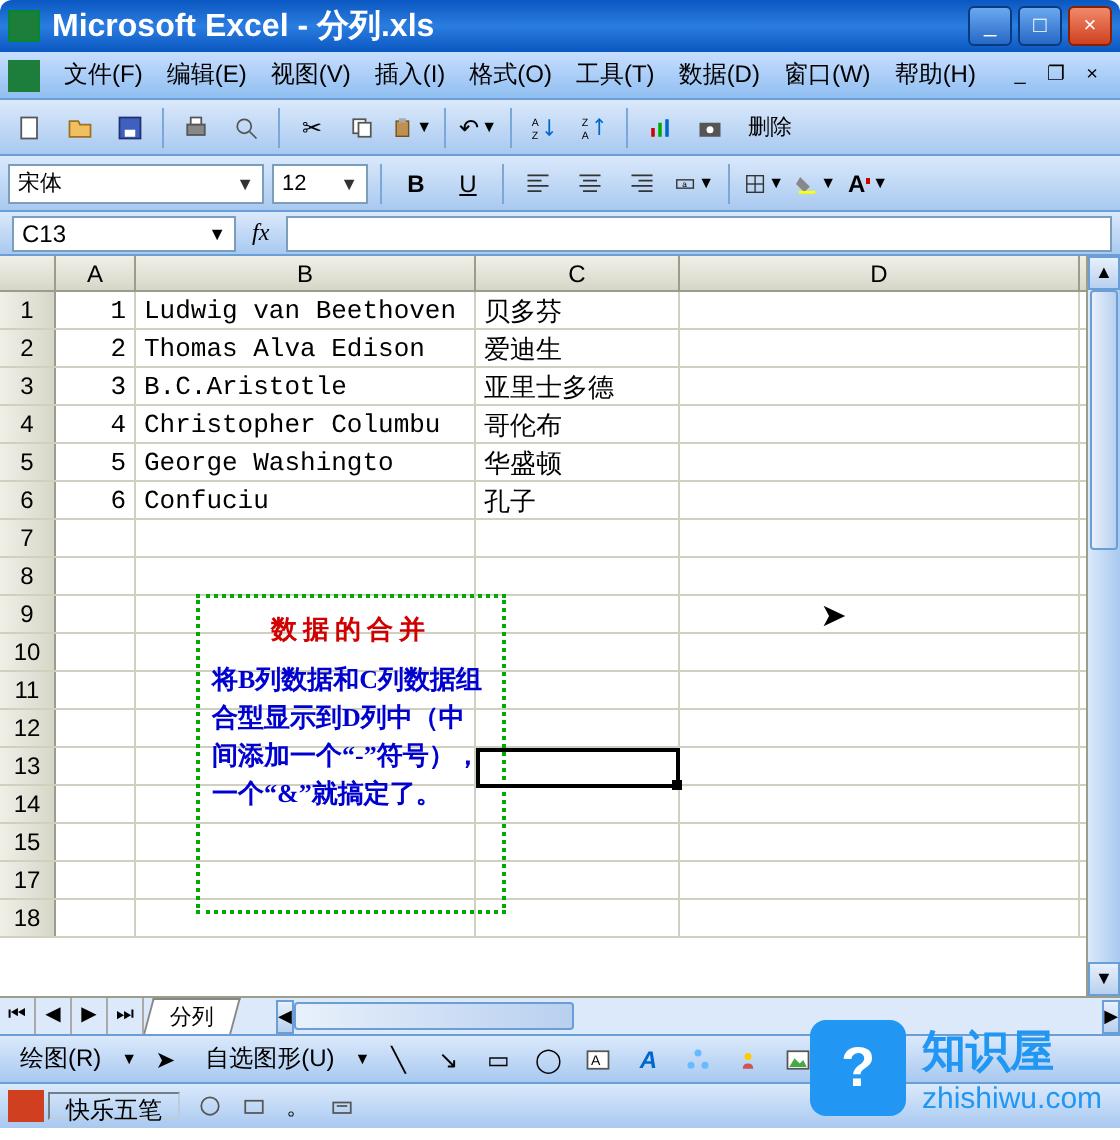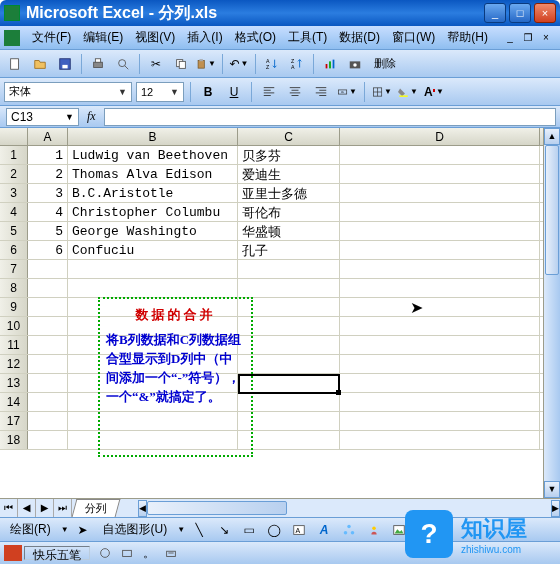--- a/index.html
+++ b/index.html
@@ -31,7 +31,7 @@
 .combo .arrow { margin-left: auto; color: #333; font-size: 9px; cursor: pointer; }
 
 .namebox-row { height: 22px; background: linear-gradient(#dbe9fb, #a8c9f0); display: flex; align-items: center; border-bottom: 1px solid #6a9ed6; }
-.namebox { width: 73px; background: #fff; border: 1px solid #7b9ebd; height: 18px; margin-left: 6px; padding: 0 4px; display: flex; align-items: center; }
+.namebox { width: 112px; background: #fff; border: 1px solid #7b9ebd; height: 18px; margin-left: 6px; padding: 0 4px; display: flex; align-items: center; }
 .fx { margin: 0 8px; font-style: italic; font-family: serif; cursor: pointer; }
 .formula-bar { flex: 1; background: #fff; border: 1px solid #7b9ebd; height: 18px; margin-right: 4px; }
 

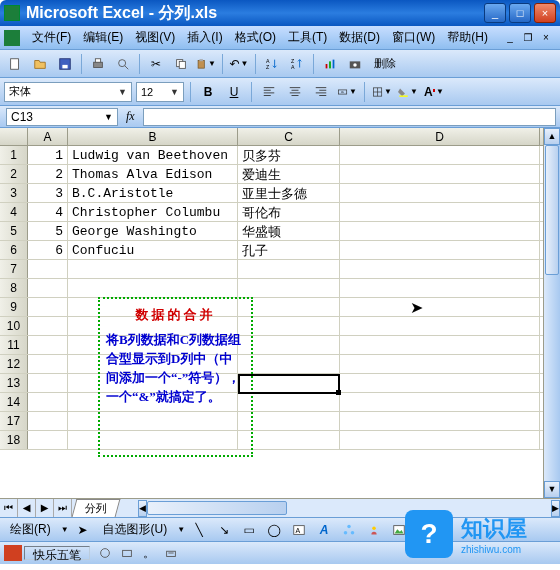--- a/index.html
+++ b/index.html
@@ -371,6 +371,13 @@
           <div class="cell d"></div>
         </div>
         <div class="row">
+          <div class="rh">15</div>
+          <div class="cell a"></div>
+          <div class="cell b"></div>
+          <div class="cell c"></div>
+          <div class="cell d"></div>
+        </div>
+        <div class="row">
           <div class="rh">17</div>
           <div class="cell a"></div>
           <div class="cell b"></div>

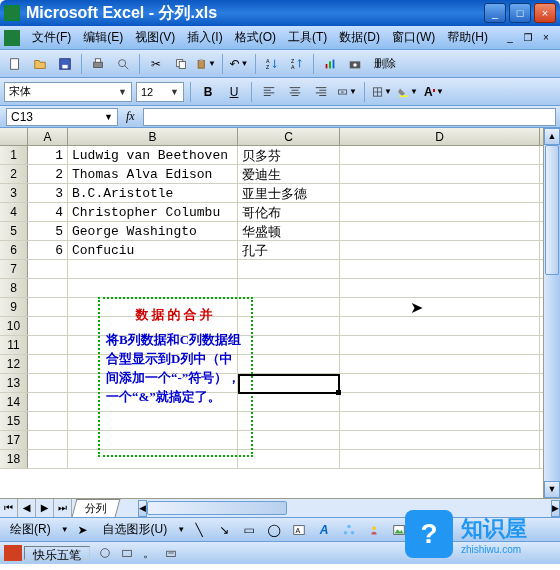--- a/index.html
+++ b/index.html
@@ -77,7 +77,7 @@
 .logo-zhishiwu .sq { width: 48px; height: 48px; background: #2196f3; border-radius: 8px; display: flex; align-items: center; justify-content: center; color: #fff; font-size: 28px; font-weight: bold; }
 .logo-zhishiwu .txt { margin-left: 8px; }
 .logo-zhishiwu .cn { font-size: 22px; color: #2196f3; font-weight: bold; }
-.logo-zhishiwu .en { font-size: 10px; color: #2196f3; }
+.logo-zhishiwu .en { font-size: 15px; color: #2196f3; }
 
 .cursor-arrow { position: absolute; left: 410px; top: 170px; font-size: 16px; pointer-events: none; }
 </style>

